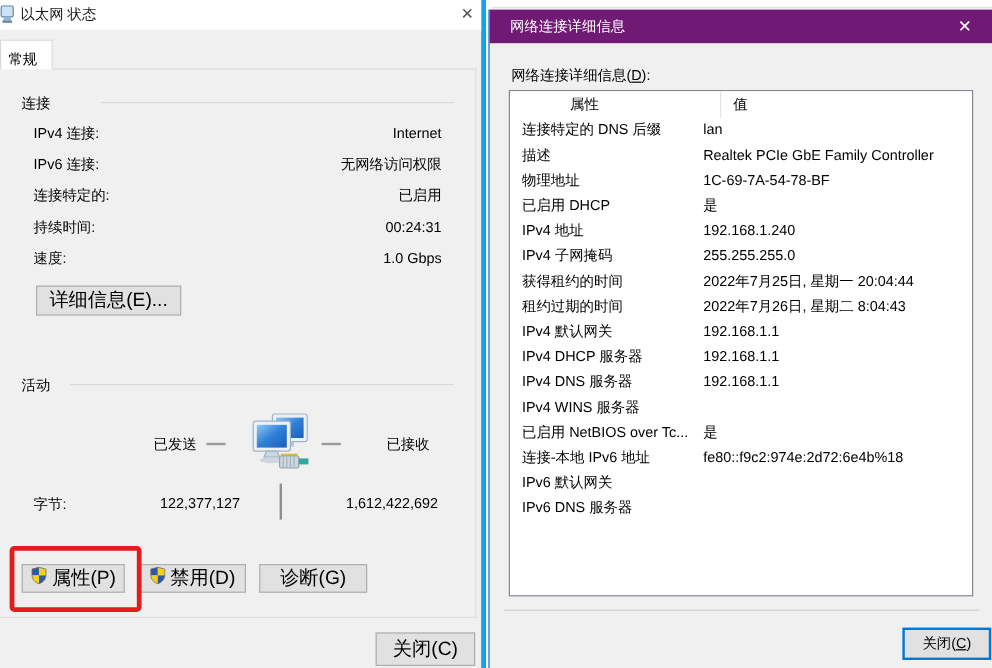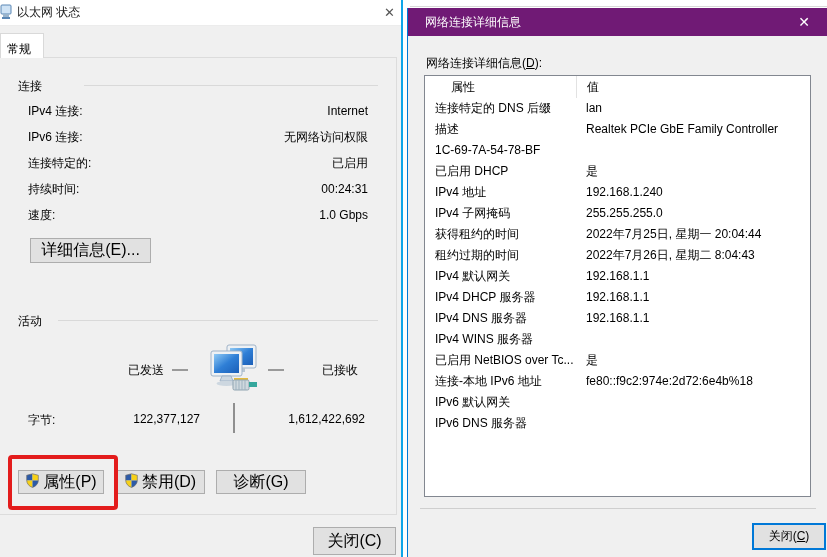--- a/index.html
+++ b/index.html
@@ -9,7 +9,7 @@
 
   
   .win-left{left:0;top:0;width:401px;height:557px;background:#f0f0f0;
-            border-right:2px solid #0ea5e9;}
+            border-right:4px solid #0ea5e9;}
   .lt-titlebar{left:0;top:0;width:401px;height:25px;background:#ffffff;border-bottom:1px solid #ececec;}
   .lt-title{left:17px;top:4px;color:#1a1a1a;}
   .lt-close{left:378px;top:0px;width:23px;height:24px;display:flex;align-items:center;justify-content:center;

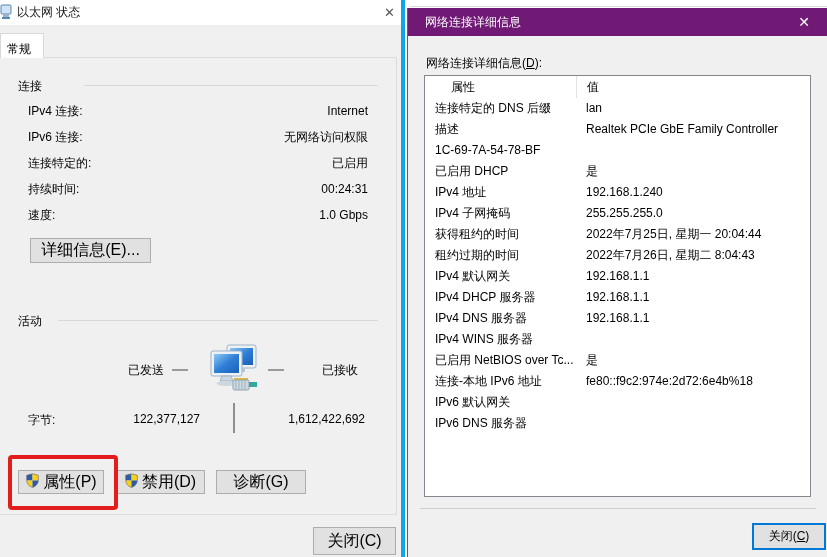--- a/index.html
+++ b/index.html
@@ -39,7 +39,7 @@
   .ukey{text-decoration:underline;}
   .listbox{left:16px;top:67px;width:387px;height:422px;background:#ffffff;border:1px solid #828790;box-sizing:border-box;overflow:hidden;}
   .lv-head{display:flex;height:22px;line-height:22px;background:#ffffff;}
-  .lv-h1{width:151px;padding-left:26px;box-sizing:border-box;}
+  .lv-h1{width:151px;padding-left:26px;box-sizing:border-box;margin-left:24px;}
   .lv-h2{flex:1;padding-left:10px;border-left:1px solid #e2e2e2;}
   .lv-row{display:flex;height:21px;line-height:21px;align-items:flex-end;}
   .lv-c1{width:151px;padding-left:10px;box-sizing:border-box;white-space:nowrap;overflow:hidden;}

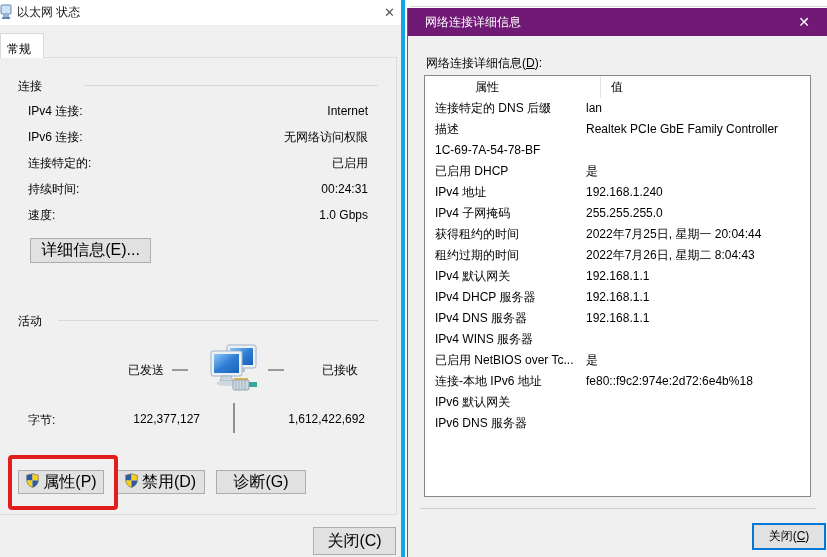--- a/index.html
+++ b/index.html
@@ -219,6 +219,7 @@
           </div>
 
           <div class="lv-row">
+            <span class="lv-c1">物理地址</span>
             <span class="lv-c2">1C-69-7A-54-78-BF</span>
           </div>
 

